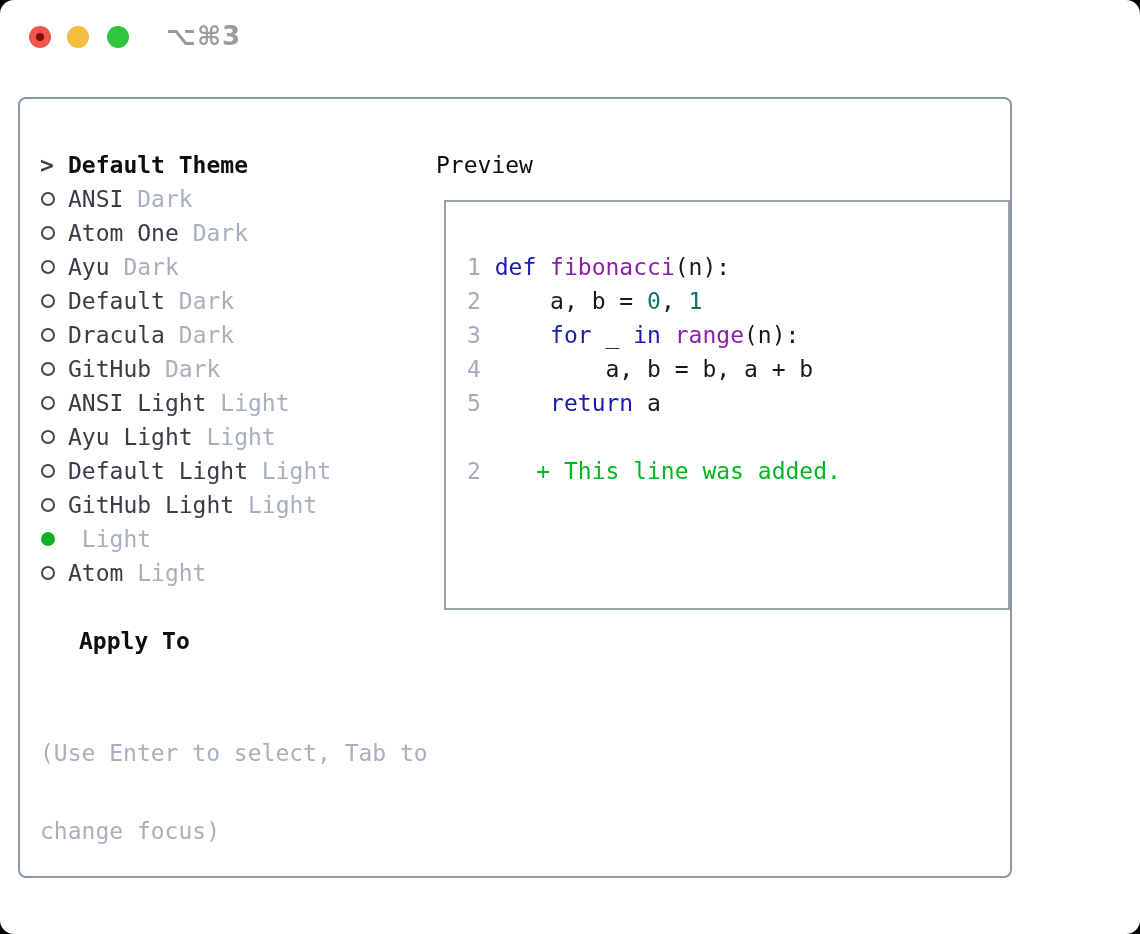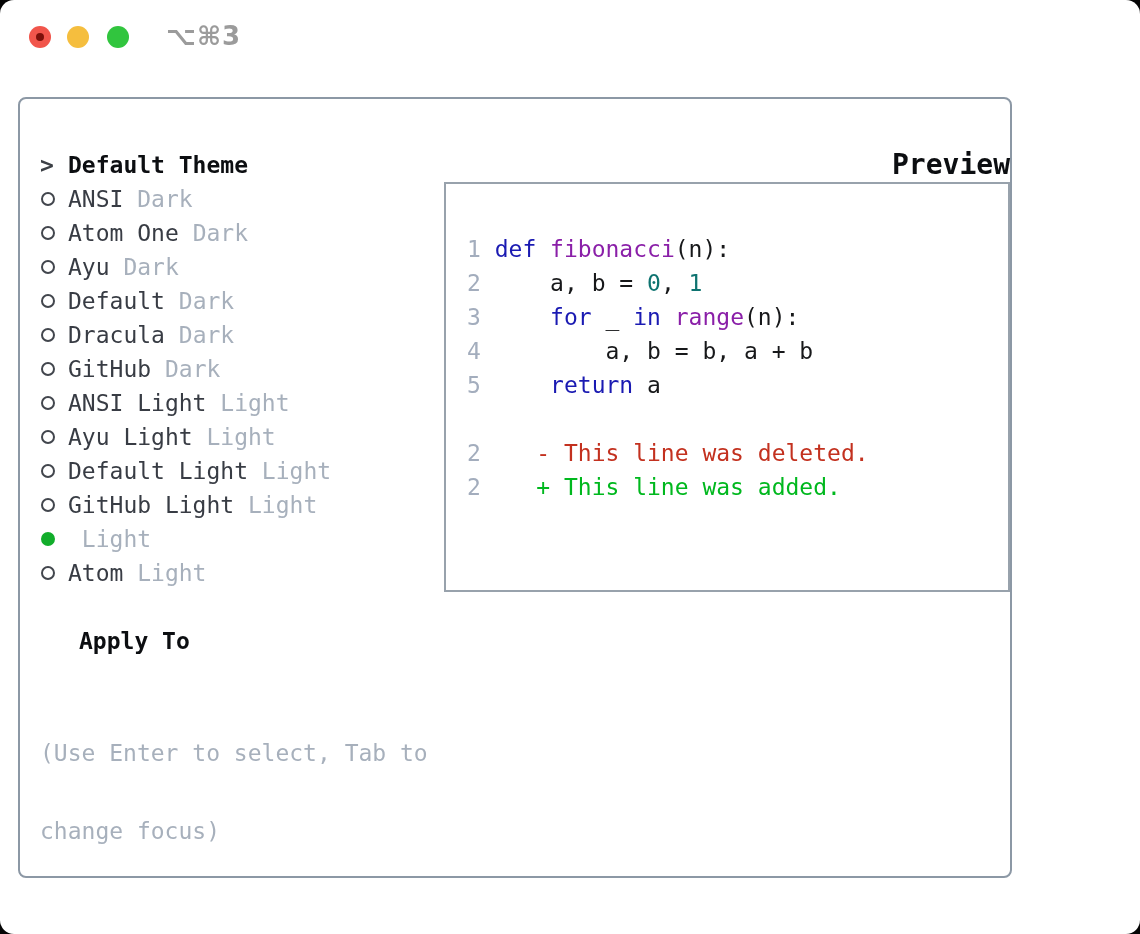--- a/index.html
+++ b/index.html
@@ -45,7 +45,7 @@
   .hint{color:var(--muted);margin-top:44px;}
   
   .right-col{margin-left:0;}
-  .preview-label{font-weight:bold;color:var(--header_text);height:34px;line-height:34px;font-size:28px;text-align:right;}
+  .preview-label{font-weight:normal;color:var(--header_text);height:34px;line-height:34px;font-size:23px;}
   .preview-box{
     margin-left:8px;width:566px;height:410px;box-sizing:border-box;
     border:2px solid var(--box_border);background:#fff;padding:48px 4px 0 21px;

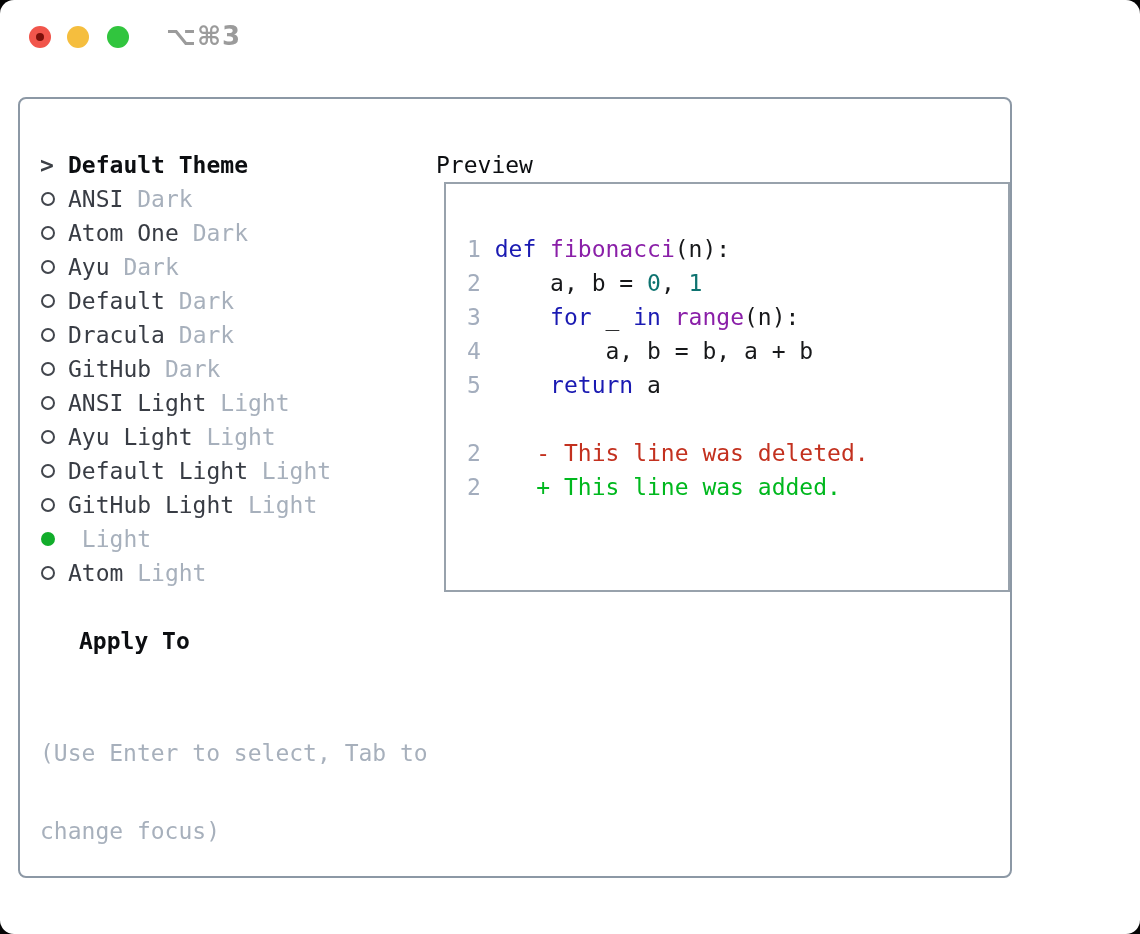--- a/index.html
+++ b/index.html
@@ -47,7 +47,7 @@
   .right-col{margin-left:0;}
   .preview-label{font-weight:normal;color:var(--header_text);height:34px;line-height:34px;font-size:23px;}
   .preview-box{
-    margin-left:8px;width:566px;height:410px;box-sizing:border-box;
+    margin-top:18px;margin-left:8px;width:566px;height:410px;box-sizing:border-box;
     border:2px solid var(--box_border);background:#fff;padding:48px 4px 0 21px;
   }
   .pline{height:34px;line-height:34px;font-size:23px;white-space:pre;}

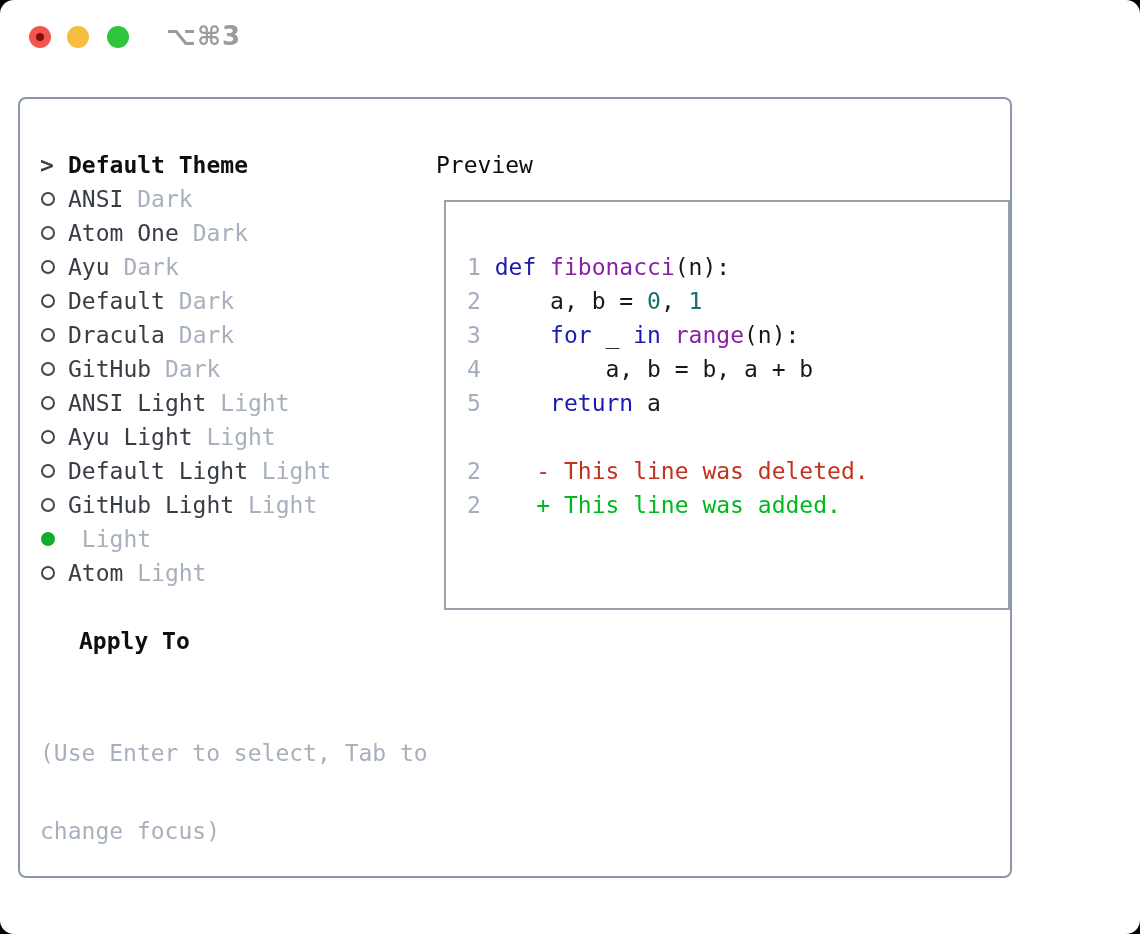--- a/index.html
+++ b/index.html
@@ -121,7 +121,6 @@
           <div class="pline"><span class="tok-ln">4 </span><span class="tok-pl">        a, b = b, a + b</span></div>
           <div class="pline"><span class="tok-ln">5 </span><span class="tok-pl">    </span><span class="tok-kw">return</span><span class="tok-pl"> a</span></div>
           <div class="pline"></div>
-          <div class="pline"><span class="tok-ln">2 </span><span class="tok-pl">   </span><span class="tok-del">- This line was deleted.</span></div>
           <div class="pline"><span class="tok-ln">2 </span><span class="tok-pl">   </span><span class="tok-add">+ This line was added.</span></div>
         </div>
     </div>

